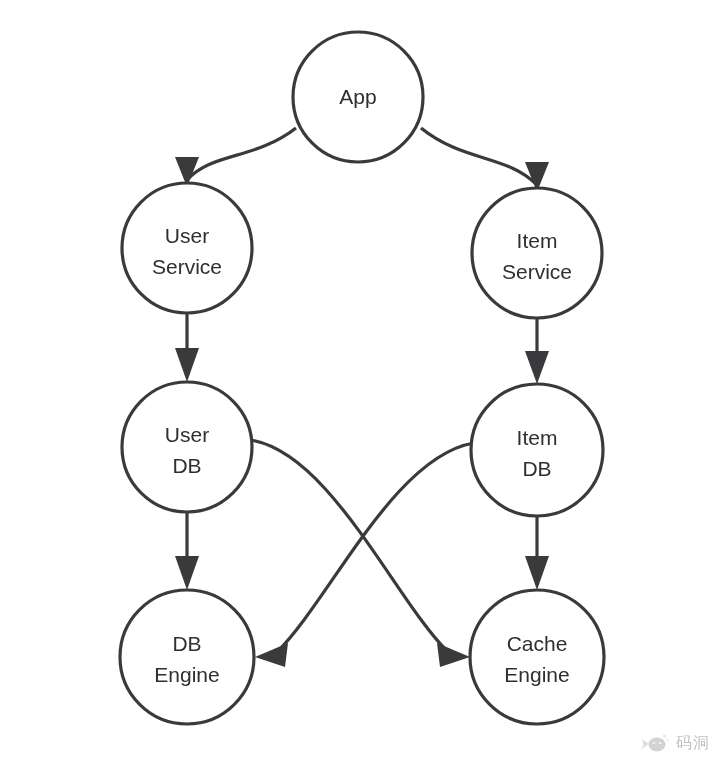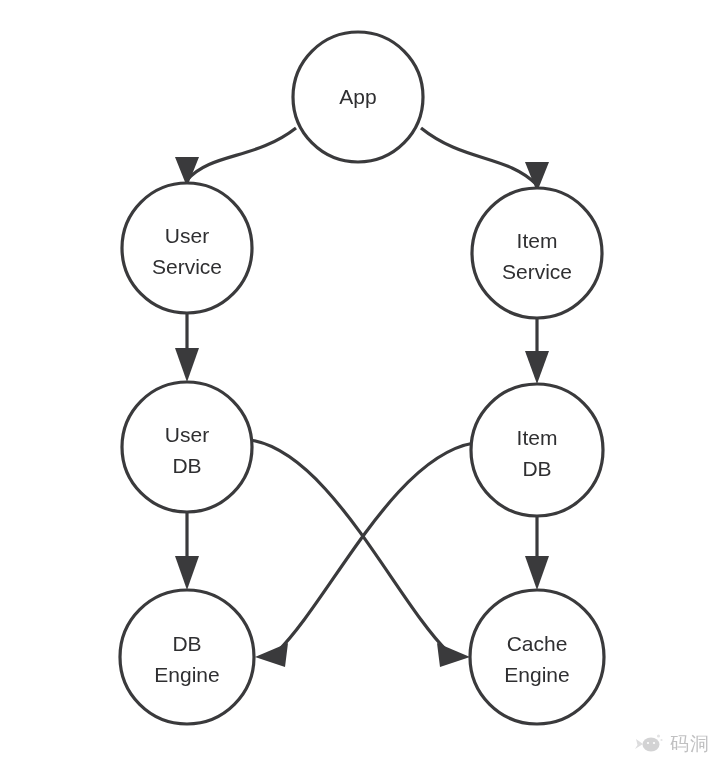--- a/index.html
+++ b/index.html
@@ -56,7 +56,7 @@
   }
   #watermark .wm-text {
     font-family: "DejaVu Sans", "Liberation Sans", sans-serif;
-    font-size: 19px;
+    font-size: 16px;
     color: #9a9a9c;
     letter-spacing: 1px;
     line-height: 1;

